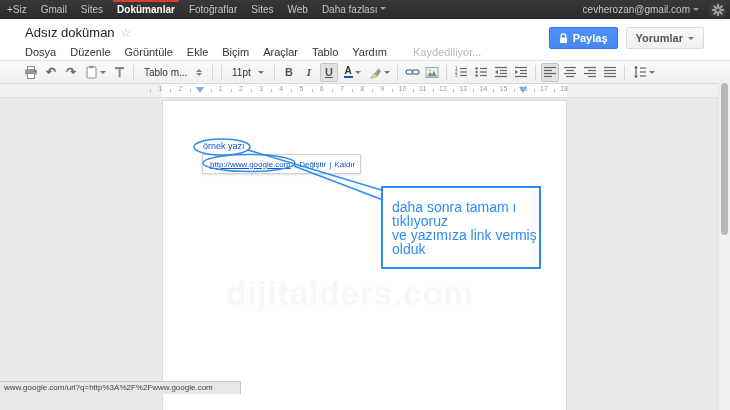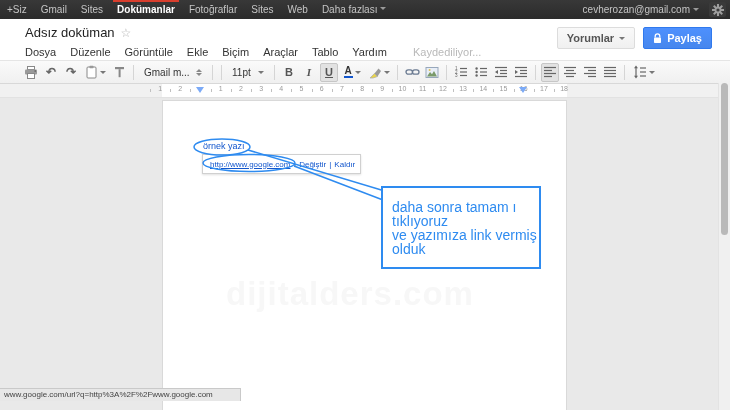--- a/index.html
+++ b/index.html
@@ -21,7 +21,7 @@
   .caret.dark{border-top-color:#777;}
 
   
-  .header{position:absolute;top:19px;left:0;right:0;height:41px;background:#fff;}
+  .header{position:absolute;top:19px;left:0;right:8px;height:41px;background:#fff;}
   .doc-title-row{position:absolute;left:25px;top:6px;display:flex;align-items:center;gap:6px;}
   .doc-title{font-size:13px;color:#222;}
   .star{font-size:12px;color:#b5b5b5;cursor:pointer;}

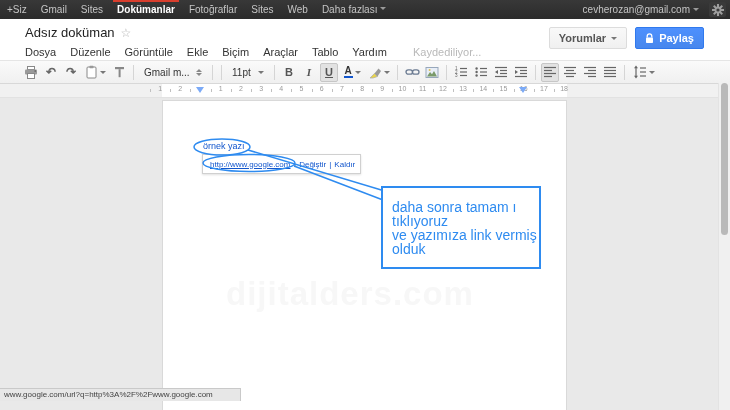--- a/index.html
+++ b/index.html
@@ -140,16 +140,16 @@
     <span class="saving">Kaydediliyor...</span>
   </div>
   <div class="hdr-buttons">
-    <span class="btn btn-comments">
-      <span>Yorumlar</span>
-      <span class="caret dark"></span>
-    </span>
     <span class="btn btn-share">
       <svg width="9" height="11" viewBox="0 0 9 11">
         <path d="M2.2 4.5 V3.2 a2.3 2.3 0 0 1 4.6 0 V4.5" fill="none" stroke="#fff" stroke-width="1.3"></path>
         <rect x="1" y="4.5" width="7" height="5.5" rx="0.8" fill="#fff"></rect>
       </svg>
       <span>Paylaş</span>
+    </span>
+    <span class="btn btn-comments">
+      <span>Yorumlar</span>
+      <span class="caret dark"></span>
     </span>
   </div>
 </div>

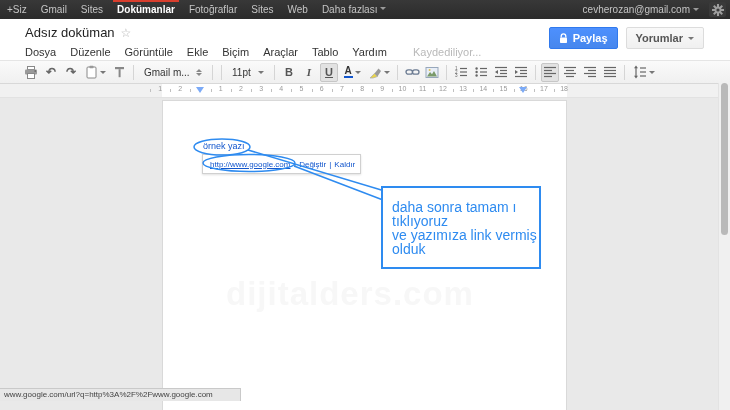--- a/index.html
+++ b/index.html
@@ -185,7 +185,7 @@
   <span class="tsep"></span>
 
   <span class="tdrop" style="width:58px;justify-content:space-between;">
-    <span>Gmail m...</span>
+    <span>Tablo m...</span>
     <span class="updown">
         <i class="up"></i>
         <i class="dn"></i>

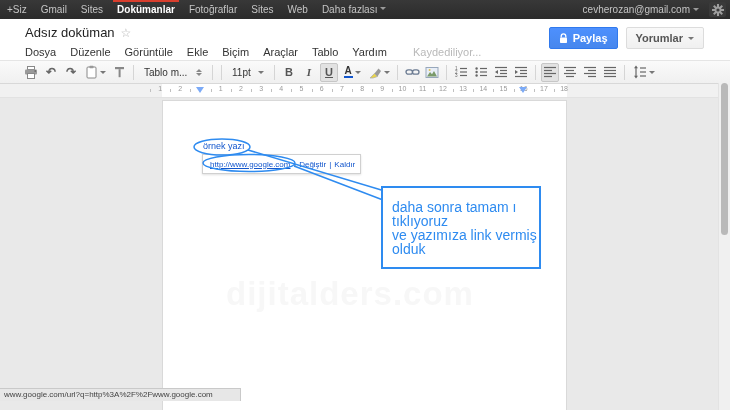--- a/index.html
+++ b/index.html
@@ -84,7 +84,7 @@
   .vthumb{position:absolute;left:2px;top:0;width:7px;height:152px;background:#b9b9b9;border-radius:4px;cursor:pointer;}
 
   
-  .statusbar{position:absolute;left:0;bottom:9px;width:236px;height:12px;background:#e7e7e7;
+  .statusbar{position:absolute;left:0;bottom:16px;width:236px;height:12px;background:#e7e7e7;
              border-top:1px solid #c9c9c9;border-right:1px solid #c9c9c9;font-size:8px;color:#444;
              line-height:12px;padding-left:4px;z-index:30;white-space:nowrap;overflow:hidden;}
 </style>

